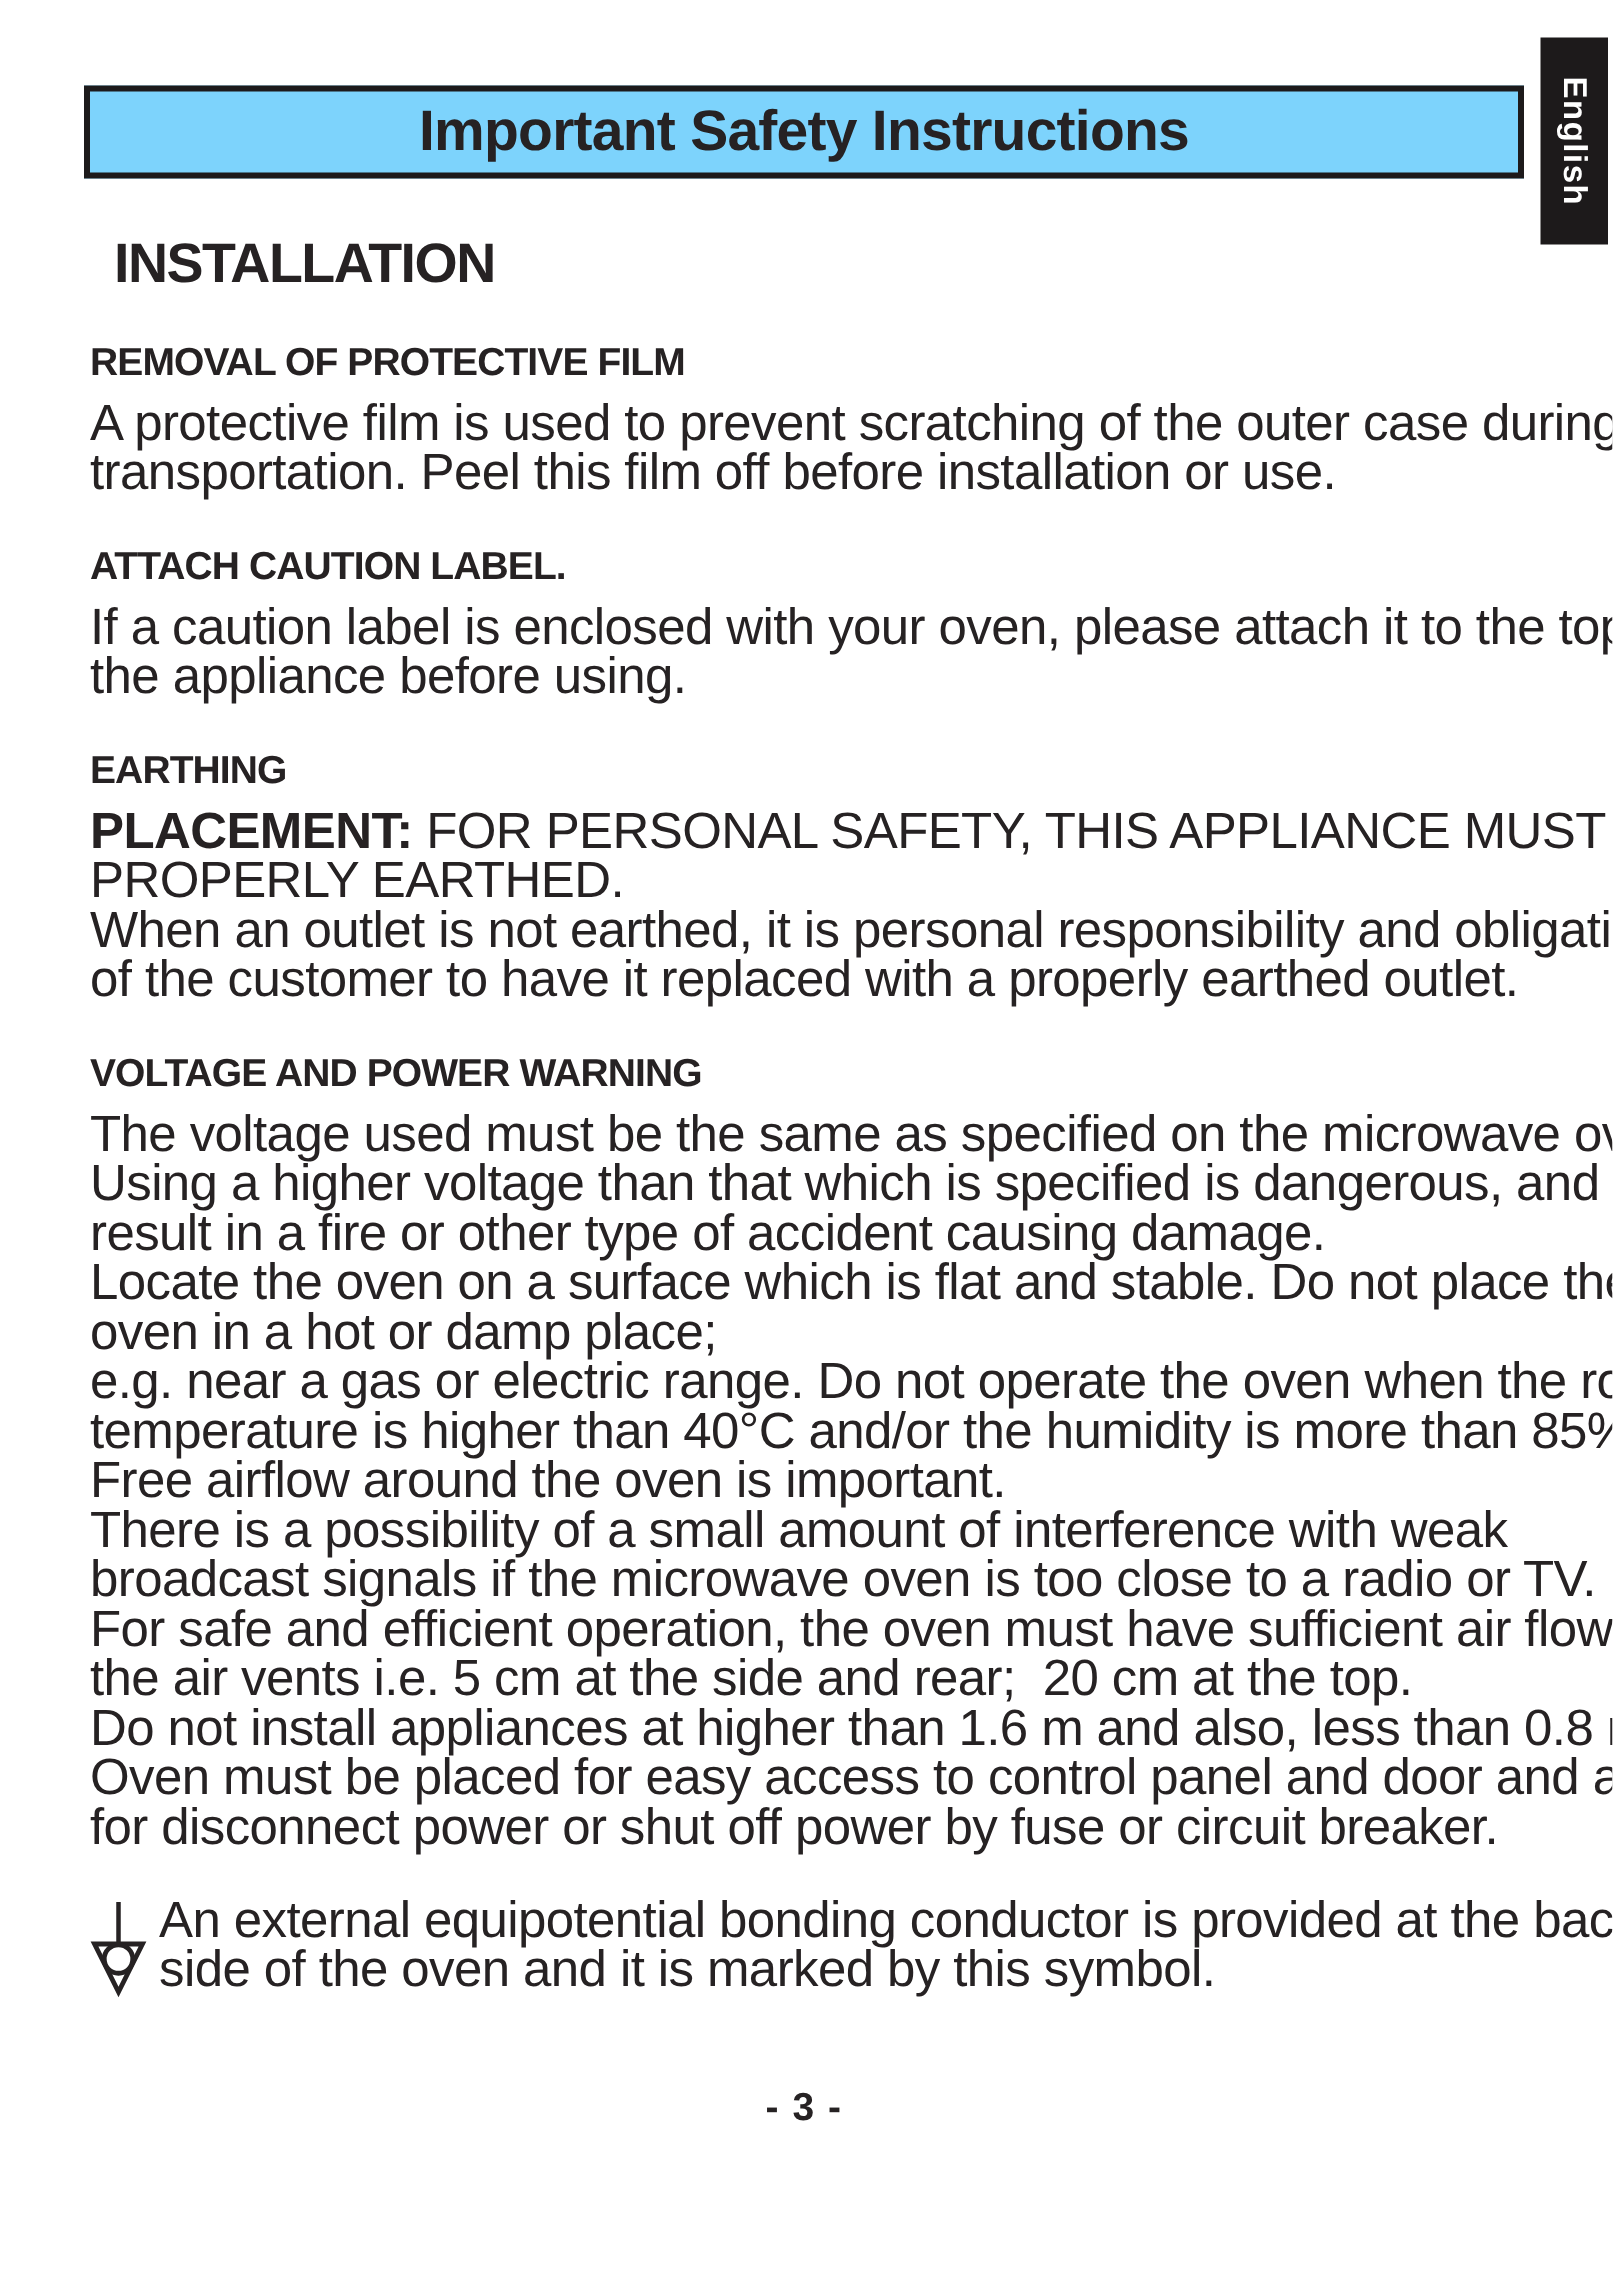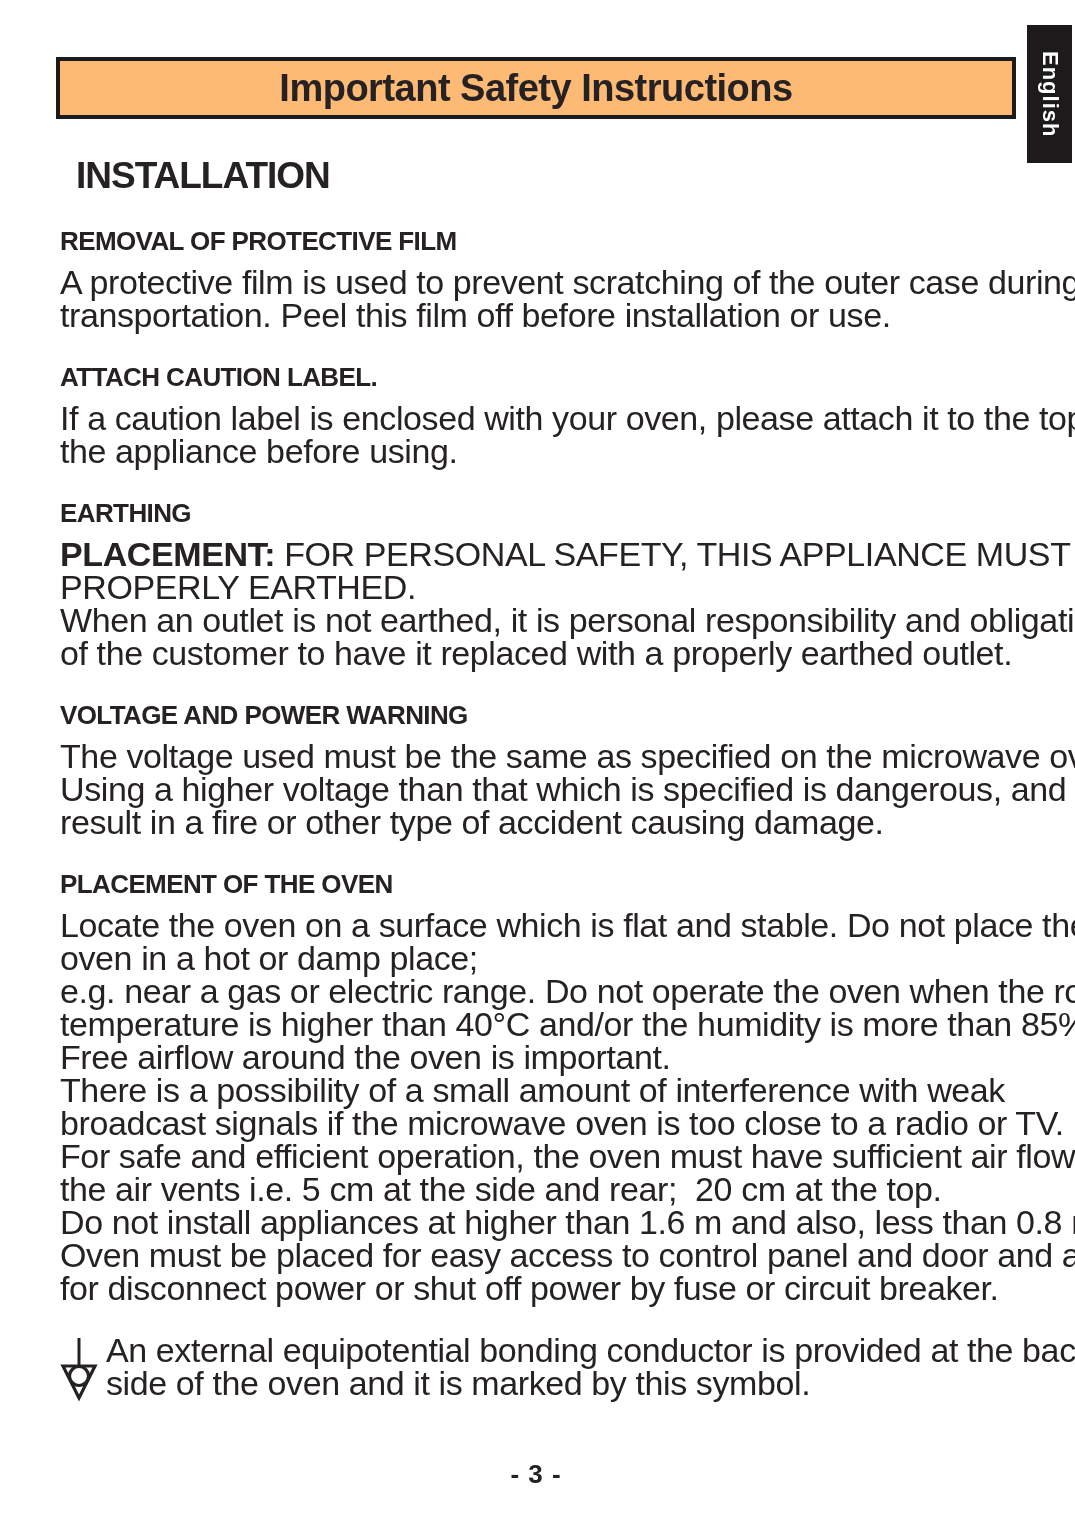--- a/index.html
+++ b/index.html
@@ -45,7 +45,7 @@
     display: flex;
     align-items: center;
     justify-content: center;
-    background: #fdba74;
+    background: #7dd3fc;
   }
   .title-box h1 {
     margin: 0;

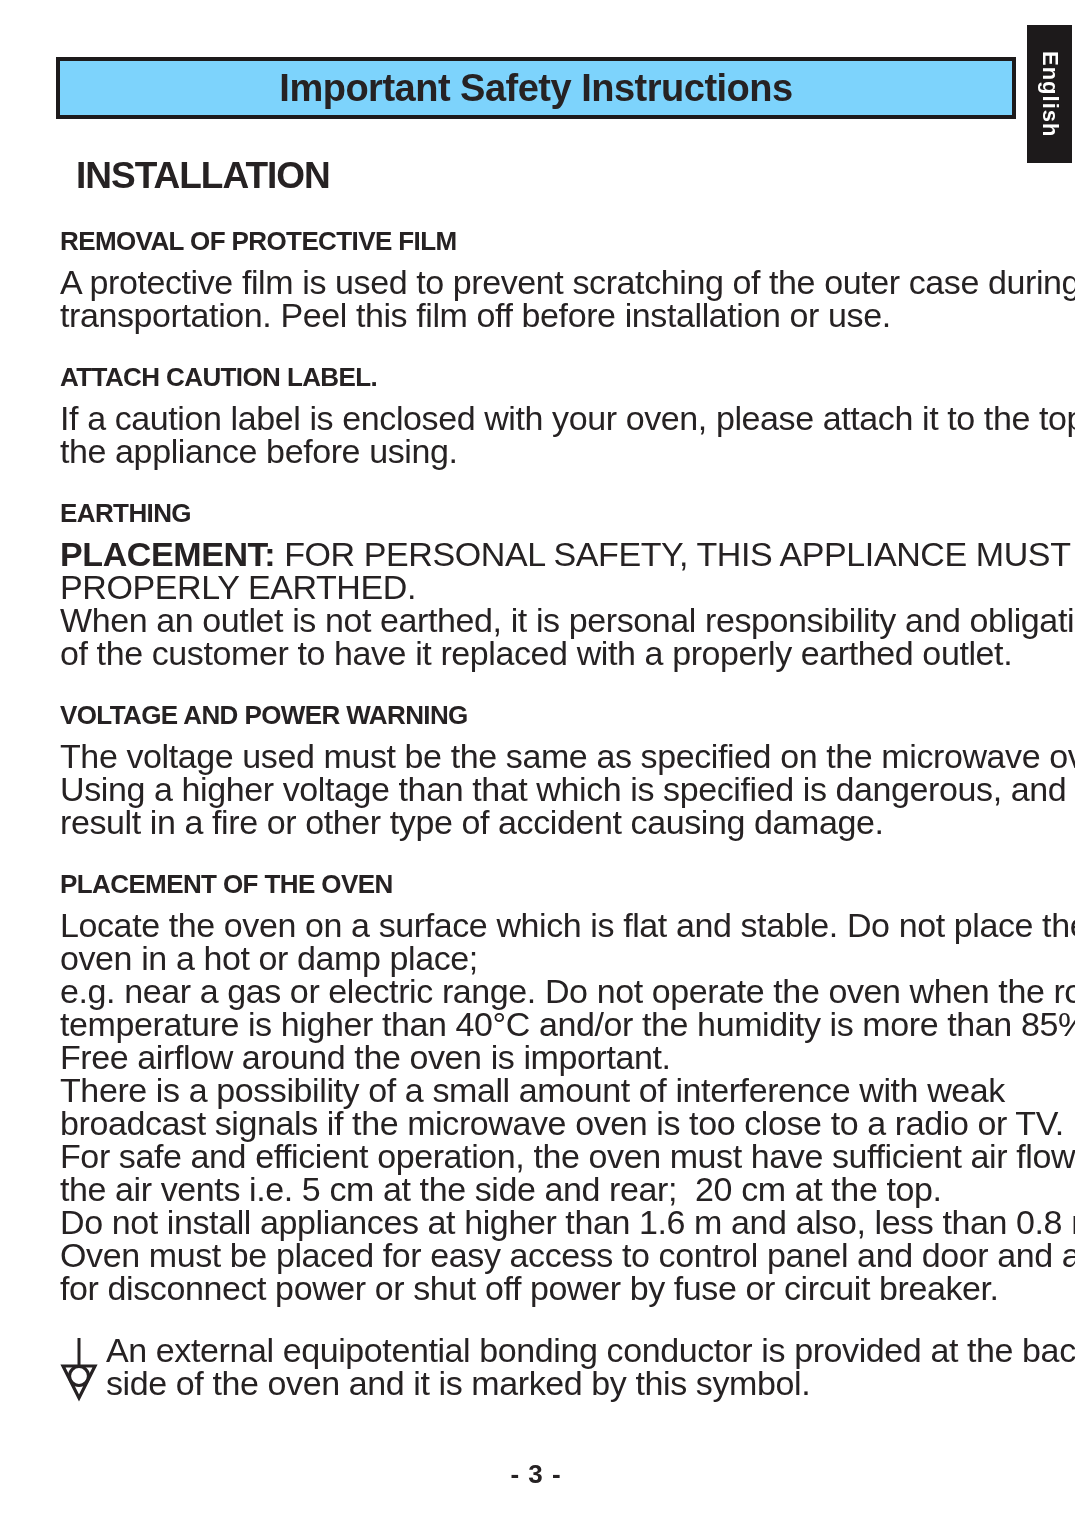--- a/index.html
+++ b/index.html
@@ -144,7 +144,6 @@
     </section>
 
     <section>
-      <h3 class="sec-heading">PLACEMENT OF THE OVEN</h3>
       <p class="body">Locate the oven on a surface which is flat and stable. Do not place the
 oven in a hot or damp place;
 e.g. near a gas or electric range. Do not operate the oven when the room

